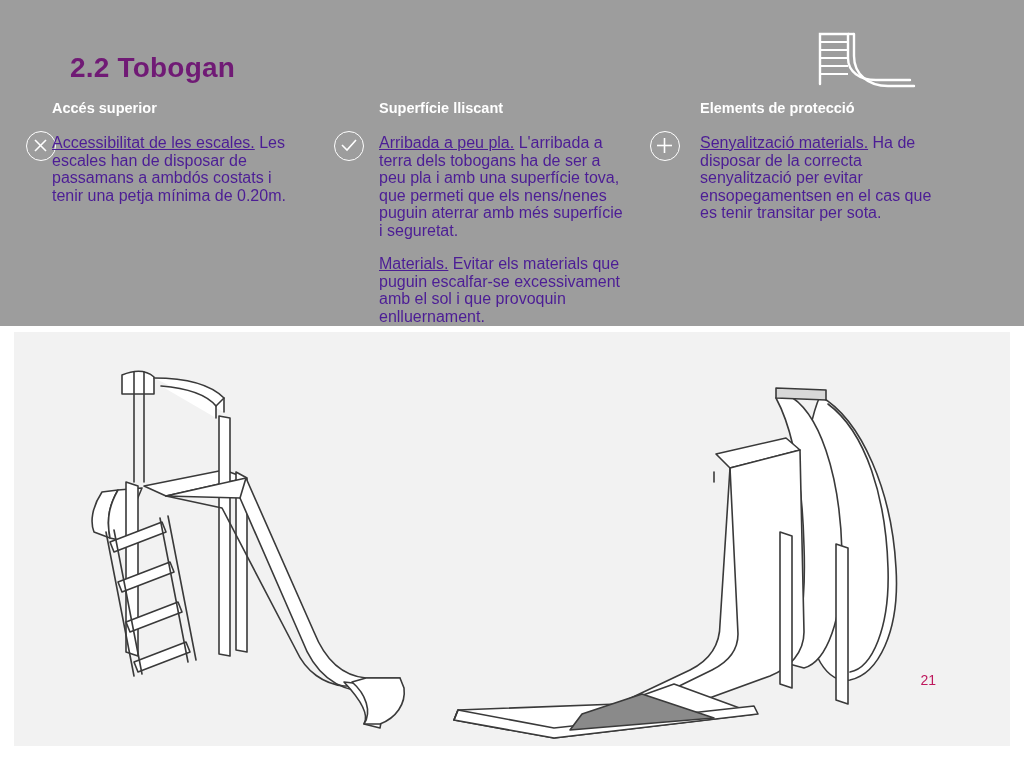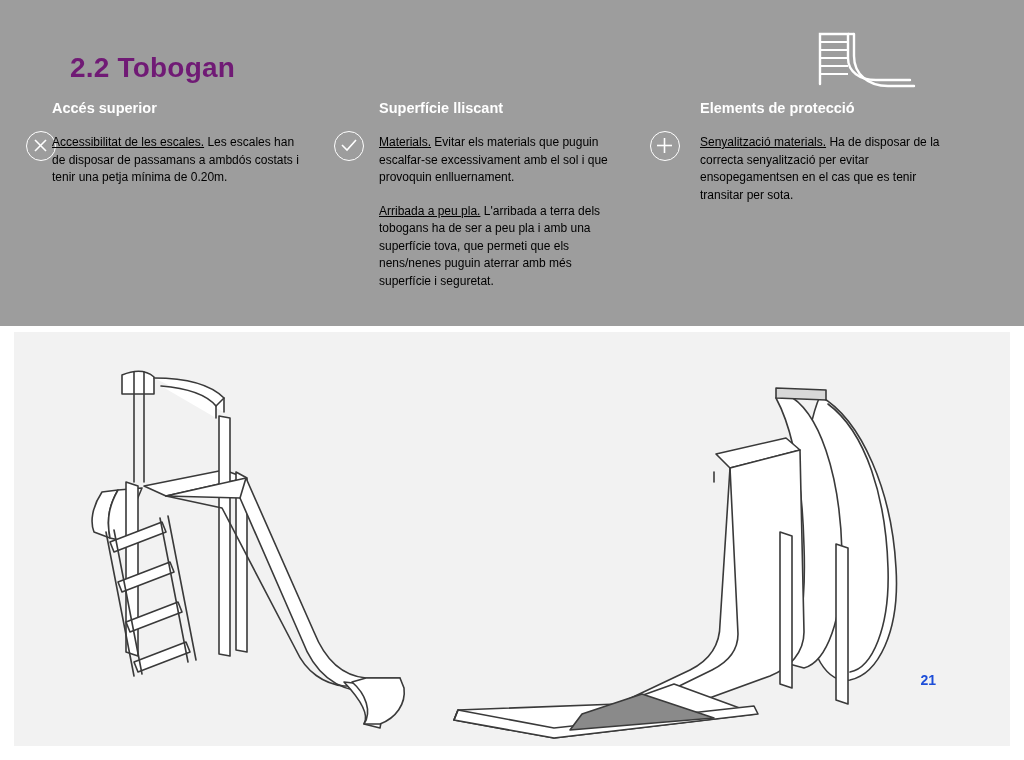--- a/index.html
+++ b/index.html
@@ -59,9 +59,9 @@
     white-space: nowrap;
   }
   .col-body {
-    font-size: 12px;
+    font-size: 16px;
     line-height: 17.5px;
-    color: #000000;
+    color: #4c1d95;
   }
   .para { margin: 0 0 16px 0; }
   .para:last-child { margin-bottom: 0; }

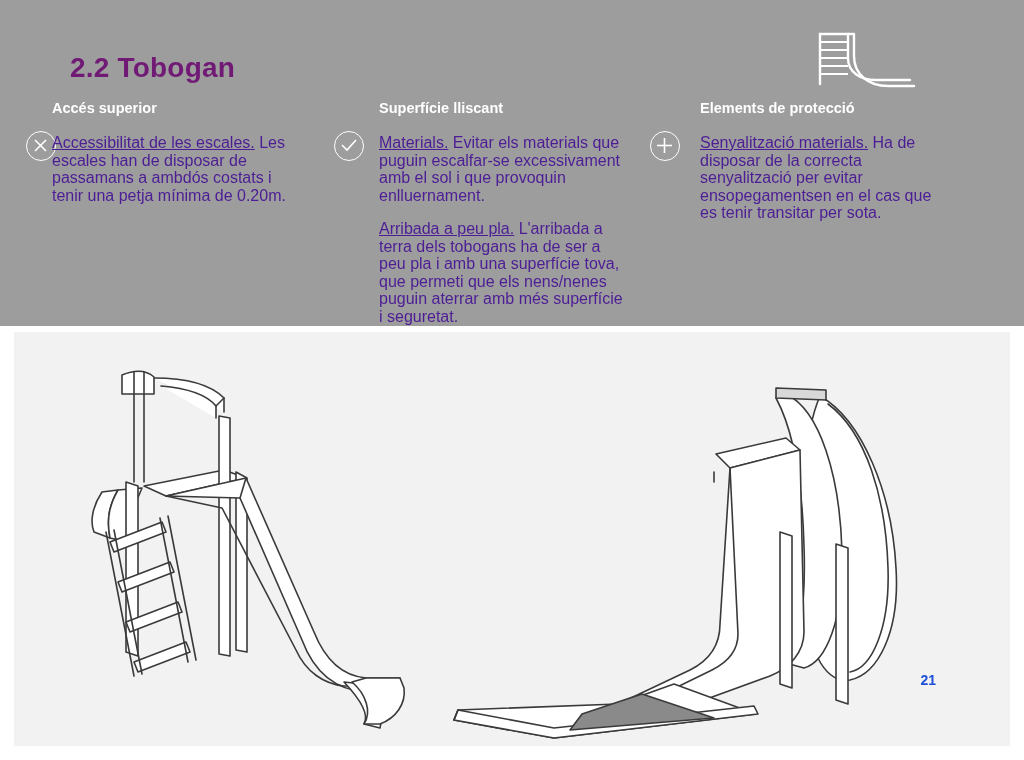--- a/index.html
+++ b/index.html
@@ -148,8 +148,8 @@
     <div class="col col-2">
       <div class="col-head">Superfície lliscant</div>
       <div class="col-body">
+        <p class="para"><span class="lead">Arribada a peu pla.</span><span> L'arribada a terra dels tobogans ha de ser a peu pla i amb una superfície tova, que permeti que els nens/nenes puguin aterrar amb més superfície i seguretat.</span></p>
         <p class="para"><span class="lead">Materials.</span><span> Evitar els materials que puguin escalfar-se excessivament amb el sol i que provoquin enlluernament.</span></p>
-        <p class="para"><span class="lead">Arribada a peu pla.</span><span> L'arribada a terra dels tobogans ha de ser a peu pla i amb una superfície tova, que permeti que els nens/nenes puguin aterrar amb més superfície i seguretat.</span></p>
       </div>
     </div>
 

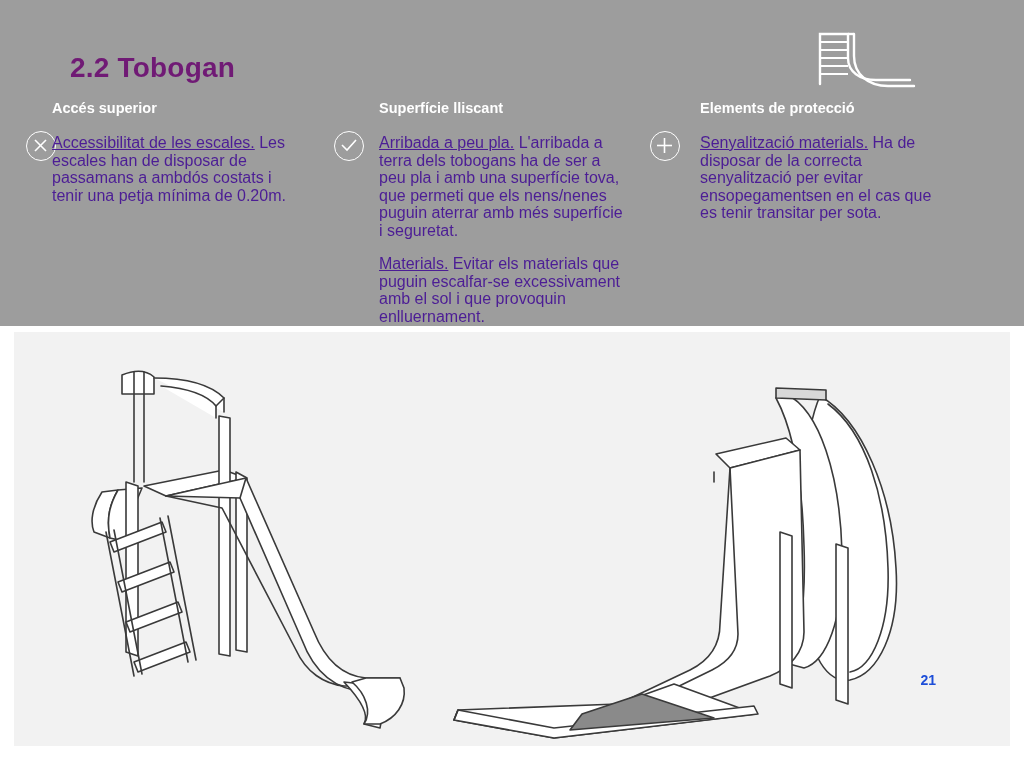--- a/index.html
+++ b/index.html
@@ -93,8 +93,8 @@
     right: 74px;
     bottom: 58px;
     font-size: 14px;
-    font-weight: bold;
-    color: #1d4ed8;
+    font-weight: normal;
+    color: #be185d;
   }
   .fig-svg { position: absolute; left: 0; top: 0; }
 </style>

